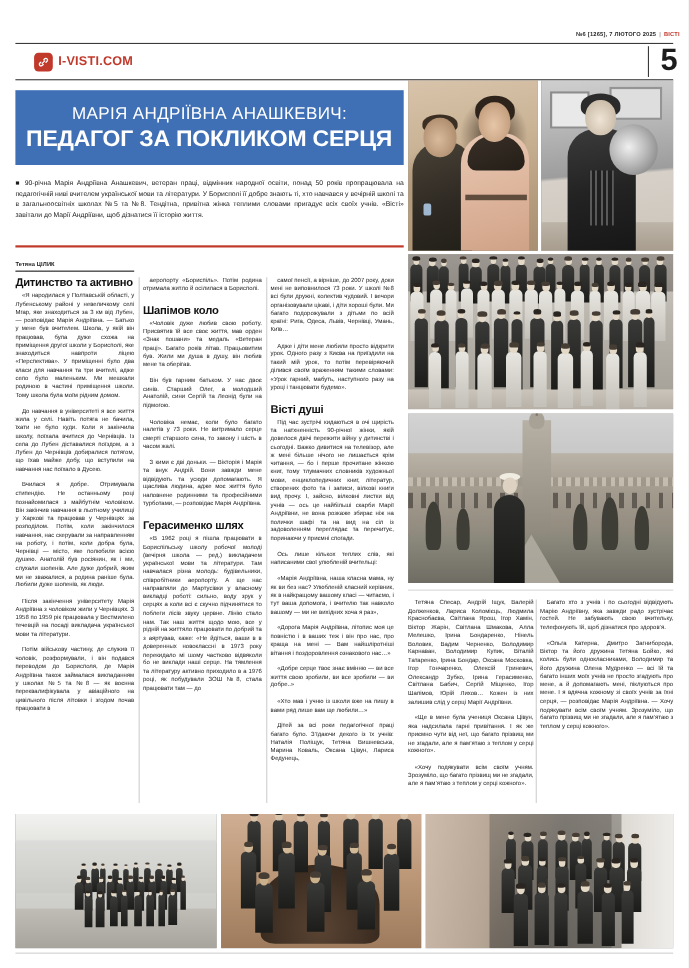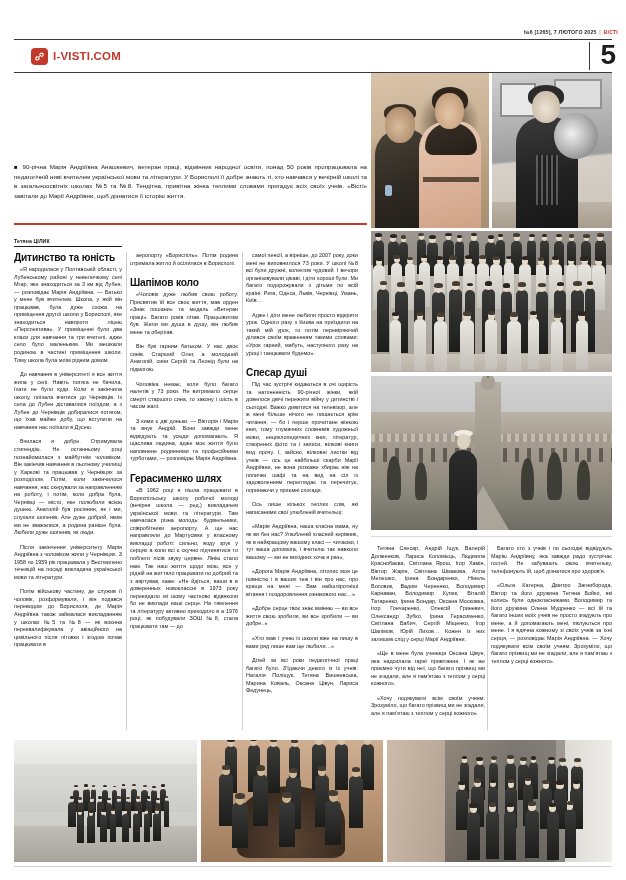--- a/index.html
+++ b/index.html
@@ -256,6 +256,10 @@
   <div class="pagenum">5</div>
   <div class="rule-under-head"></div>
 
+  <div class="headline">
+    <div class="l1">МАРІЯ АНДРІЇВНА АНАШКЕВИЧ:</div>
+    <div class="l2">ПЕДАГОГ ЗА ПОКЛИКОМ СЕРЦЯ</div>
+  </div>
 
   <div class="lead">
     <span class="sq">■</span>

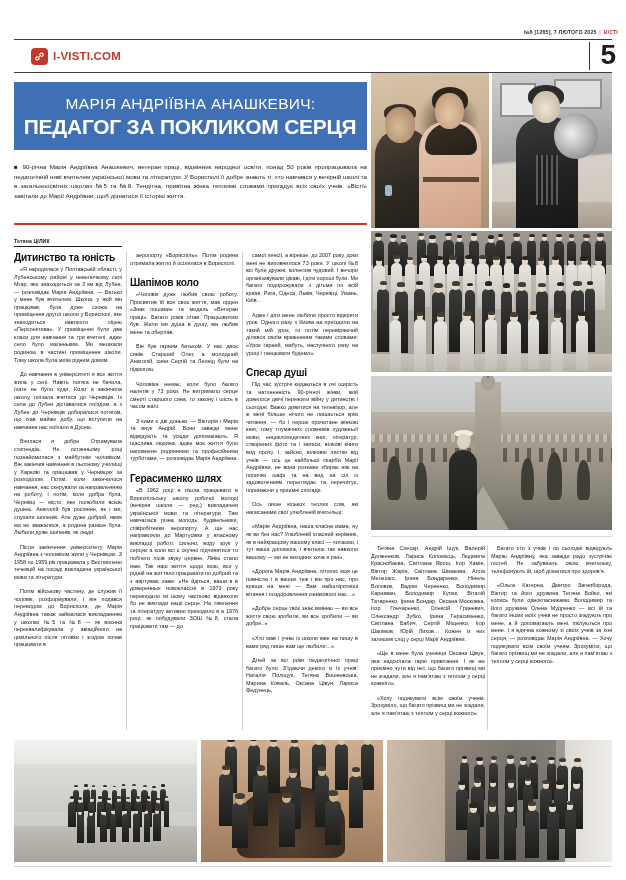--- a/index.html
+++ b/index.html
@@ -271,7 +271,7 @@
   <div class="byline-rule"></div>
 
   <div class="col" id="c1">
-    <h2>Дитинство та юність</h2>
+    <h2>Дитинство та активно</h2>
     <p>«Я народилася у Полтавській області, у Лубенському районі у невеличкому селі Мгар, яке знаходиться за 3 км від Лубен, — розповідає Марія Андріївна. — Батько у мене був вчителем. Школа, у якій він працював, була дуже схожа на приміщення другої школи у Борисполі, яке знаходиться навпроти ліцею «Перспектива». У приміщенні було два класи для навчання та три вчителі, адже село було маленьким. Ми мешкали родиною в частині приміщення школи. Тому школа була моїм рідним домом.</p>
     <p class="sp">До навчання в університеті я все життя жила у селі. Навіть потяга не бачила, їхати не було куди. Коли я закінчила школу, поїхала вчитися до Чернівців. Із села до Лубен діставалися поїздом, а з Лубен до Чернівців добиралися потягом, що їхав майже добу, що вступили на навчання нас поїхало в Дусею.</p>
     <p class="sp">Вчилася я добре. Отримувала стипендію. Не останньому році познайомилася з майбутнім чоловіком. Він закінчив навчання в льотному училищі у Харкові та працював у Чернівцях за розподілом. Потім, коли закінчилося навчання, нас скерували за направленням на роботу, і потім, коли добра була, Чернівці — місто, яке полюбили всією душею. Анатолій був росіянин, як і ми, слухали шопенів. Але дуже добрий, яким ми не зважалися, а родина раніше була. Любили дуже шопенів, як люди.</p>

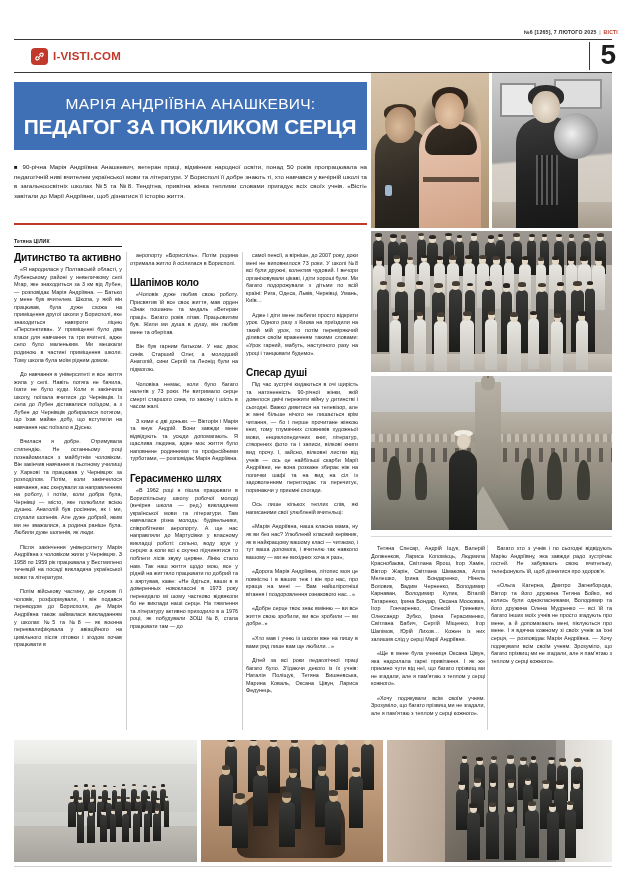--- a/index.html
+++ b/index.html
@@ -293,7 +293,7 @@
   <div class="col" id="c3">
     <p>самої пенсії, а вірніше, до 2007 року, доки мені не виповнилося 73 роки. У школі №8 всі були дружні, колектив чудовий. І вечори організовували цікаві, і діти хороші були. Ми багато подорожували з дітьми по всій країні: Рига, Одеса, Львів, Чернівці, Умань, Київ…</p>
     <p class="sp">Адже і діти мене любили просто відкрити урок. Одного разу з Києва на приїздили на такий мій урок, то потім перевіряючий ділився своїм враженням такими словами: «Урок гарний, мабуть, наступного разу на уроці і танцювати будемо».</p>
-    <h2 class="spaced">Спесар душі</h2>
+    <h2 class="spaced">Вісті душі</h2>
     <p>Під час зустрічі кидаються в очі щирість та натхненність 90-річної жінки, якій довелося двічі пережити війну у дитинстві і сьогодні. Важко дивитися на телевізор, але ж мені більше нічого не лишається крім читання, — бо і перше прочитане жінкою книг, тому тлумачних словників художньої мови, енциклопедичних книг, літератур, створених фото та і записи, вілкові книги вид прочу. І, зайсно, вілковні листки від учнів — ось це найбільші скарби Марії Андріївни, не вона розкаже збирає ніж на полички шафі та на вид на сіл із задоволенням переглядає та перечитує, поринаючи у приємні спогади.</p>
     <p class="sp">Ось лише кількох теплих слів, які написаними свої улюбленій вчительці:</p>
     <p class="sp">«Марія Андріївна, наша класна мама, ну як ви без нас? Улюбленій класний керівник, як в найкращому вашому класі — читаємо, і тут ваша допомога, і вчителю так навколо вашому — ми не вихідних хоча я раз»,</p>

